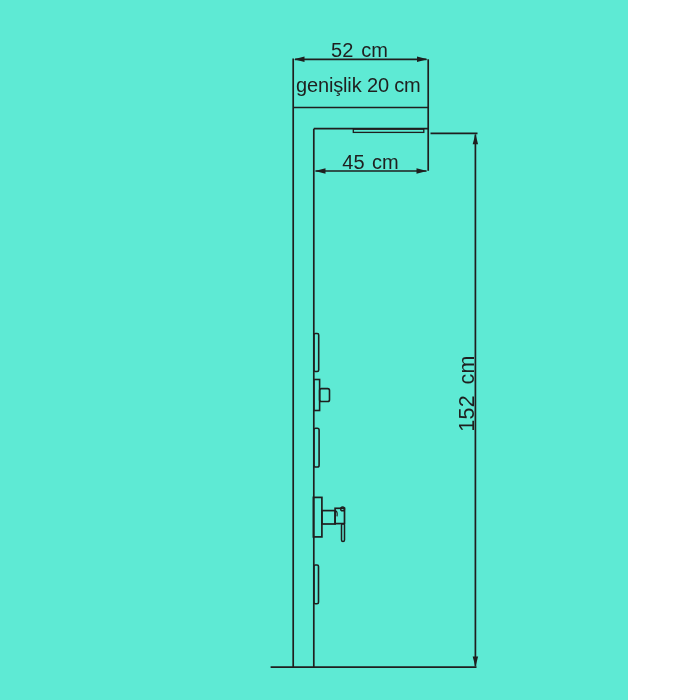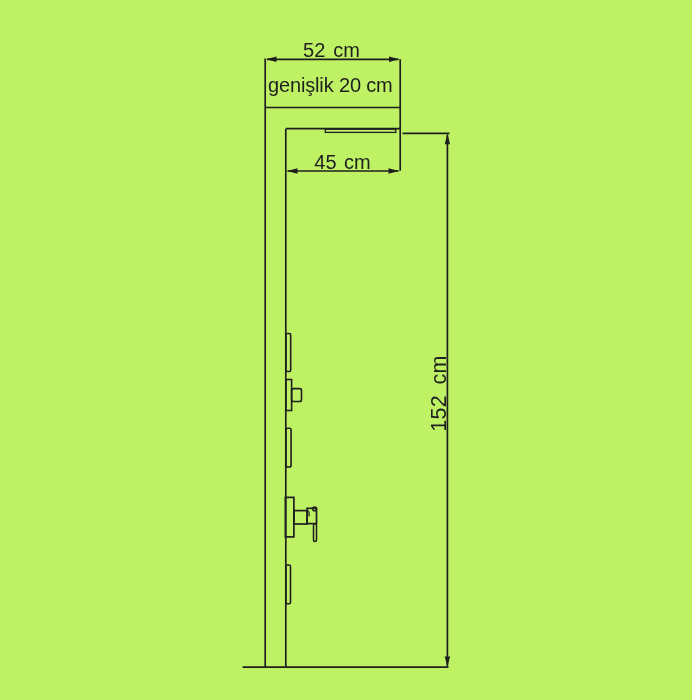--- a/index.html
+++ b/index.html
@@ -3,7 +3,7 @@
 <meta charset="utf-8">
 <style>
   html,body{margin:0;padding:0;background:#ffffff;}
-  .stage{width:692px;height:700px;position:relative;background:#bef264;}
+  .stage{width:600px;height:700px;position:relative;background:#5eead4;padding-left:28px;}
   text{font-family:"Liberation Sans", sans-serif;fill:#1f1f1f;}
 </style>
 </head>

